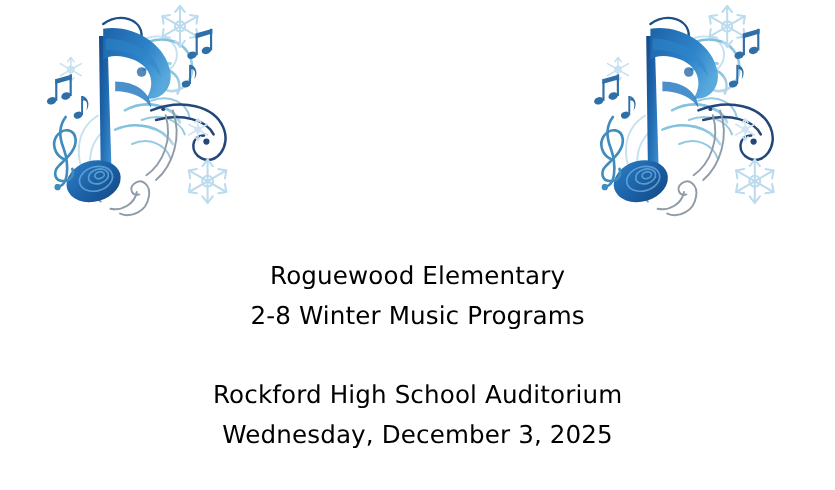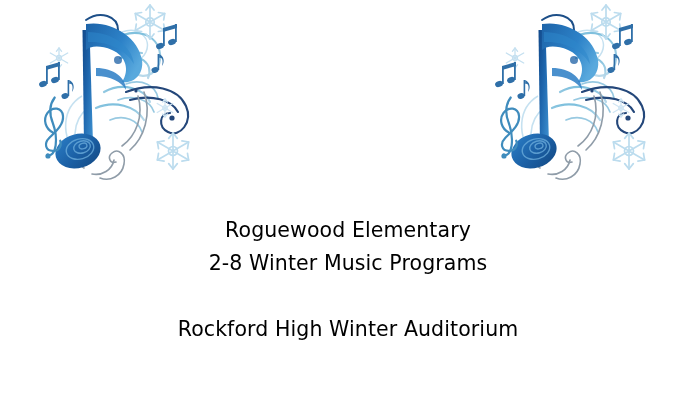--- a/index.html
+++ b/index.html
@@ -332,7 +332,7 @@
     <div class="line">Roguewood Elementary</div>
     <div class="line">2-8 Winter Music Programs</div>
     <div class="spacer-line"></div>
-    <div class="line">Rockford High Winter Auditorium</div>
+    <div class="line">Rockford High School Auditorium</div>
   </div>
 
 </div>

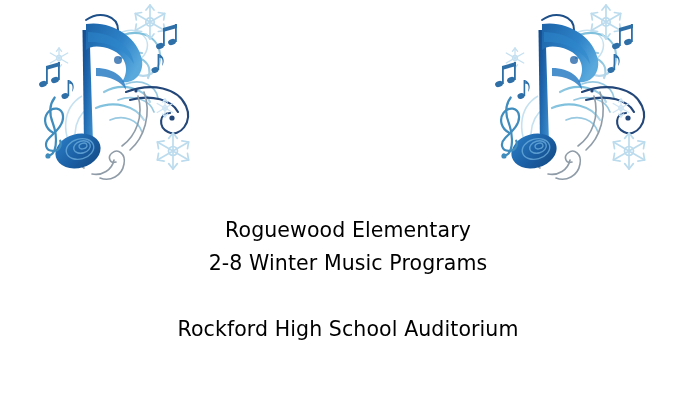--- a/index.html
+++ b/index.html
@@ -333,6 +333,7 @@
     <div class="line">2-8 Winter Music Programs</div>
     <div class="spacer-line"></div>
     <div class="line">Rockford High School Auditorium</div>
+    <div class="line">Wednesday, December 3, 2025</div>
   </div>
 
 </div>

